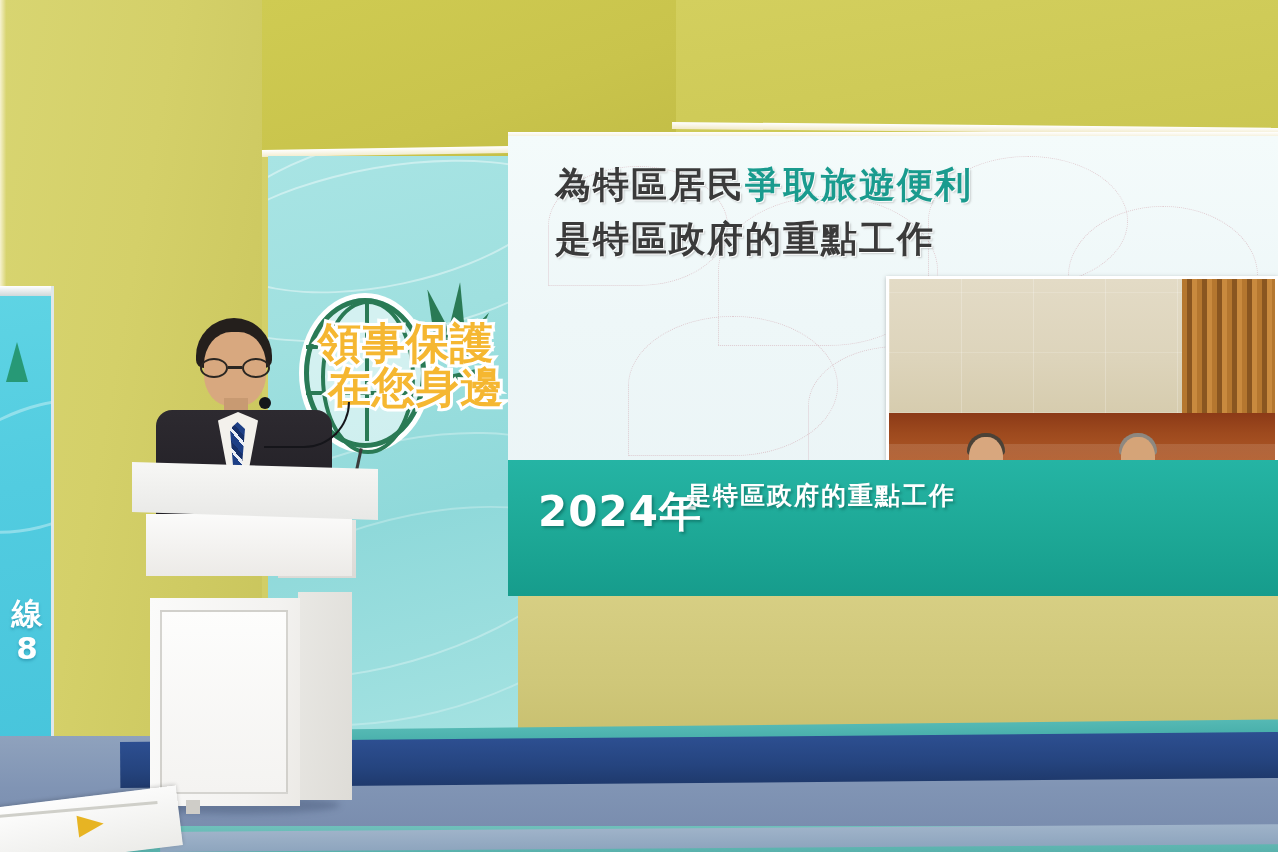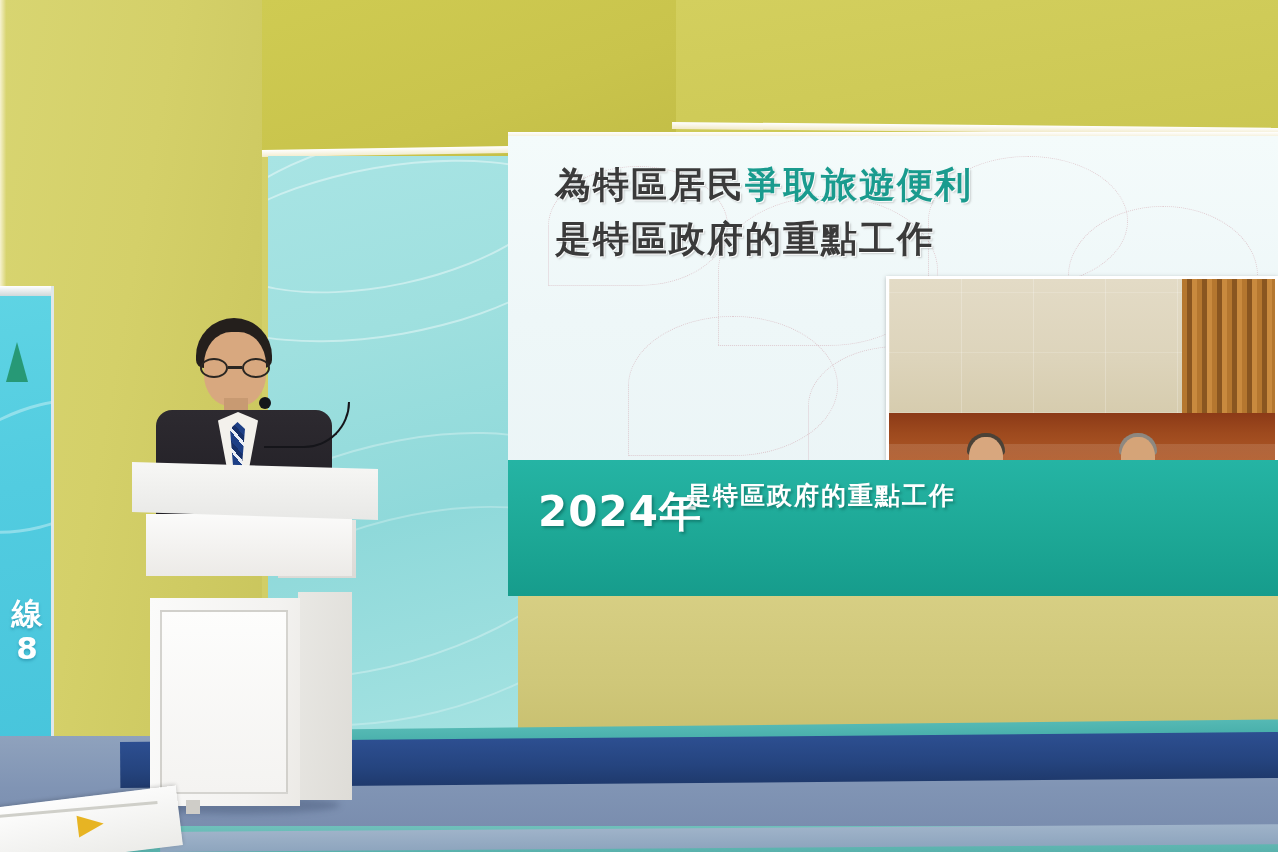--- a/index.html
+++ b/index.html
@@ -288,6 +288,23 @@
       <div class="wave w4"></div>
   </div>
 
+  <div class="abs logo-wrap">
+    <div class="globe">
+      <div class="mer"></div>
+        <div class="mer2"></div>
+      <div class="par p1"></div>
+        <div class="par p2"></div>
+    </div>
+    <div class="petal pet1"></div>
+    <div class="petal pet2"></div>
+    <div class="petal pet3"></div>
+    <div class="petal pet4"></div>
+    <div class="logo-text">
+      <div class="lt1">領事保護</div>
+      <div class="lt2">在您身邊</div>
+    </div>
+    <div class="logo-stem"></div>
+  </div>
 
   <div class="abs slide-edge"></div>
   <div class="abs slide">

